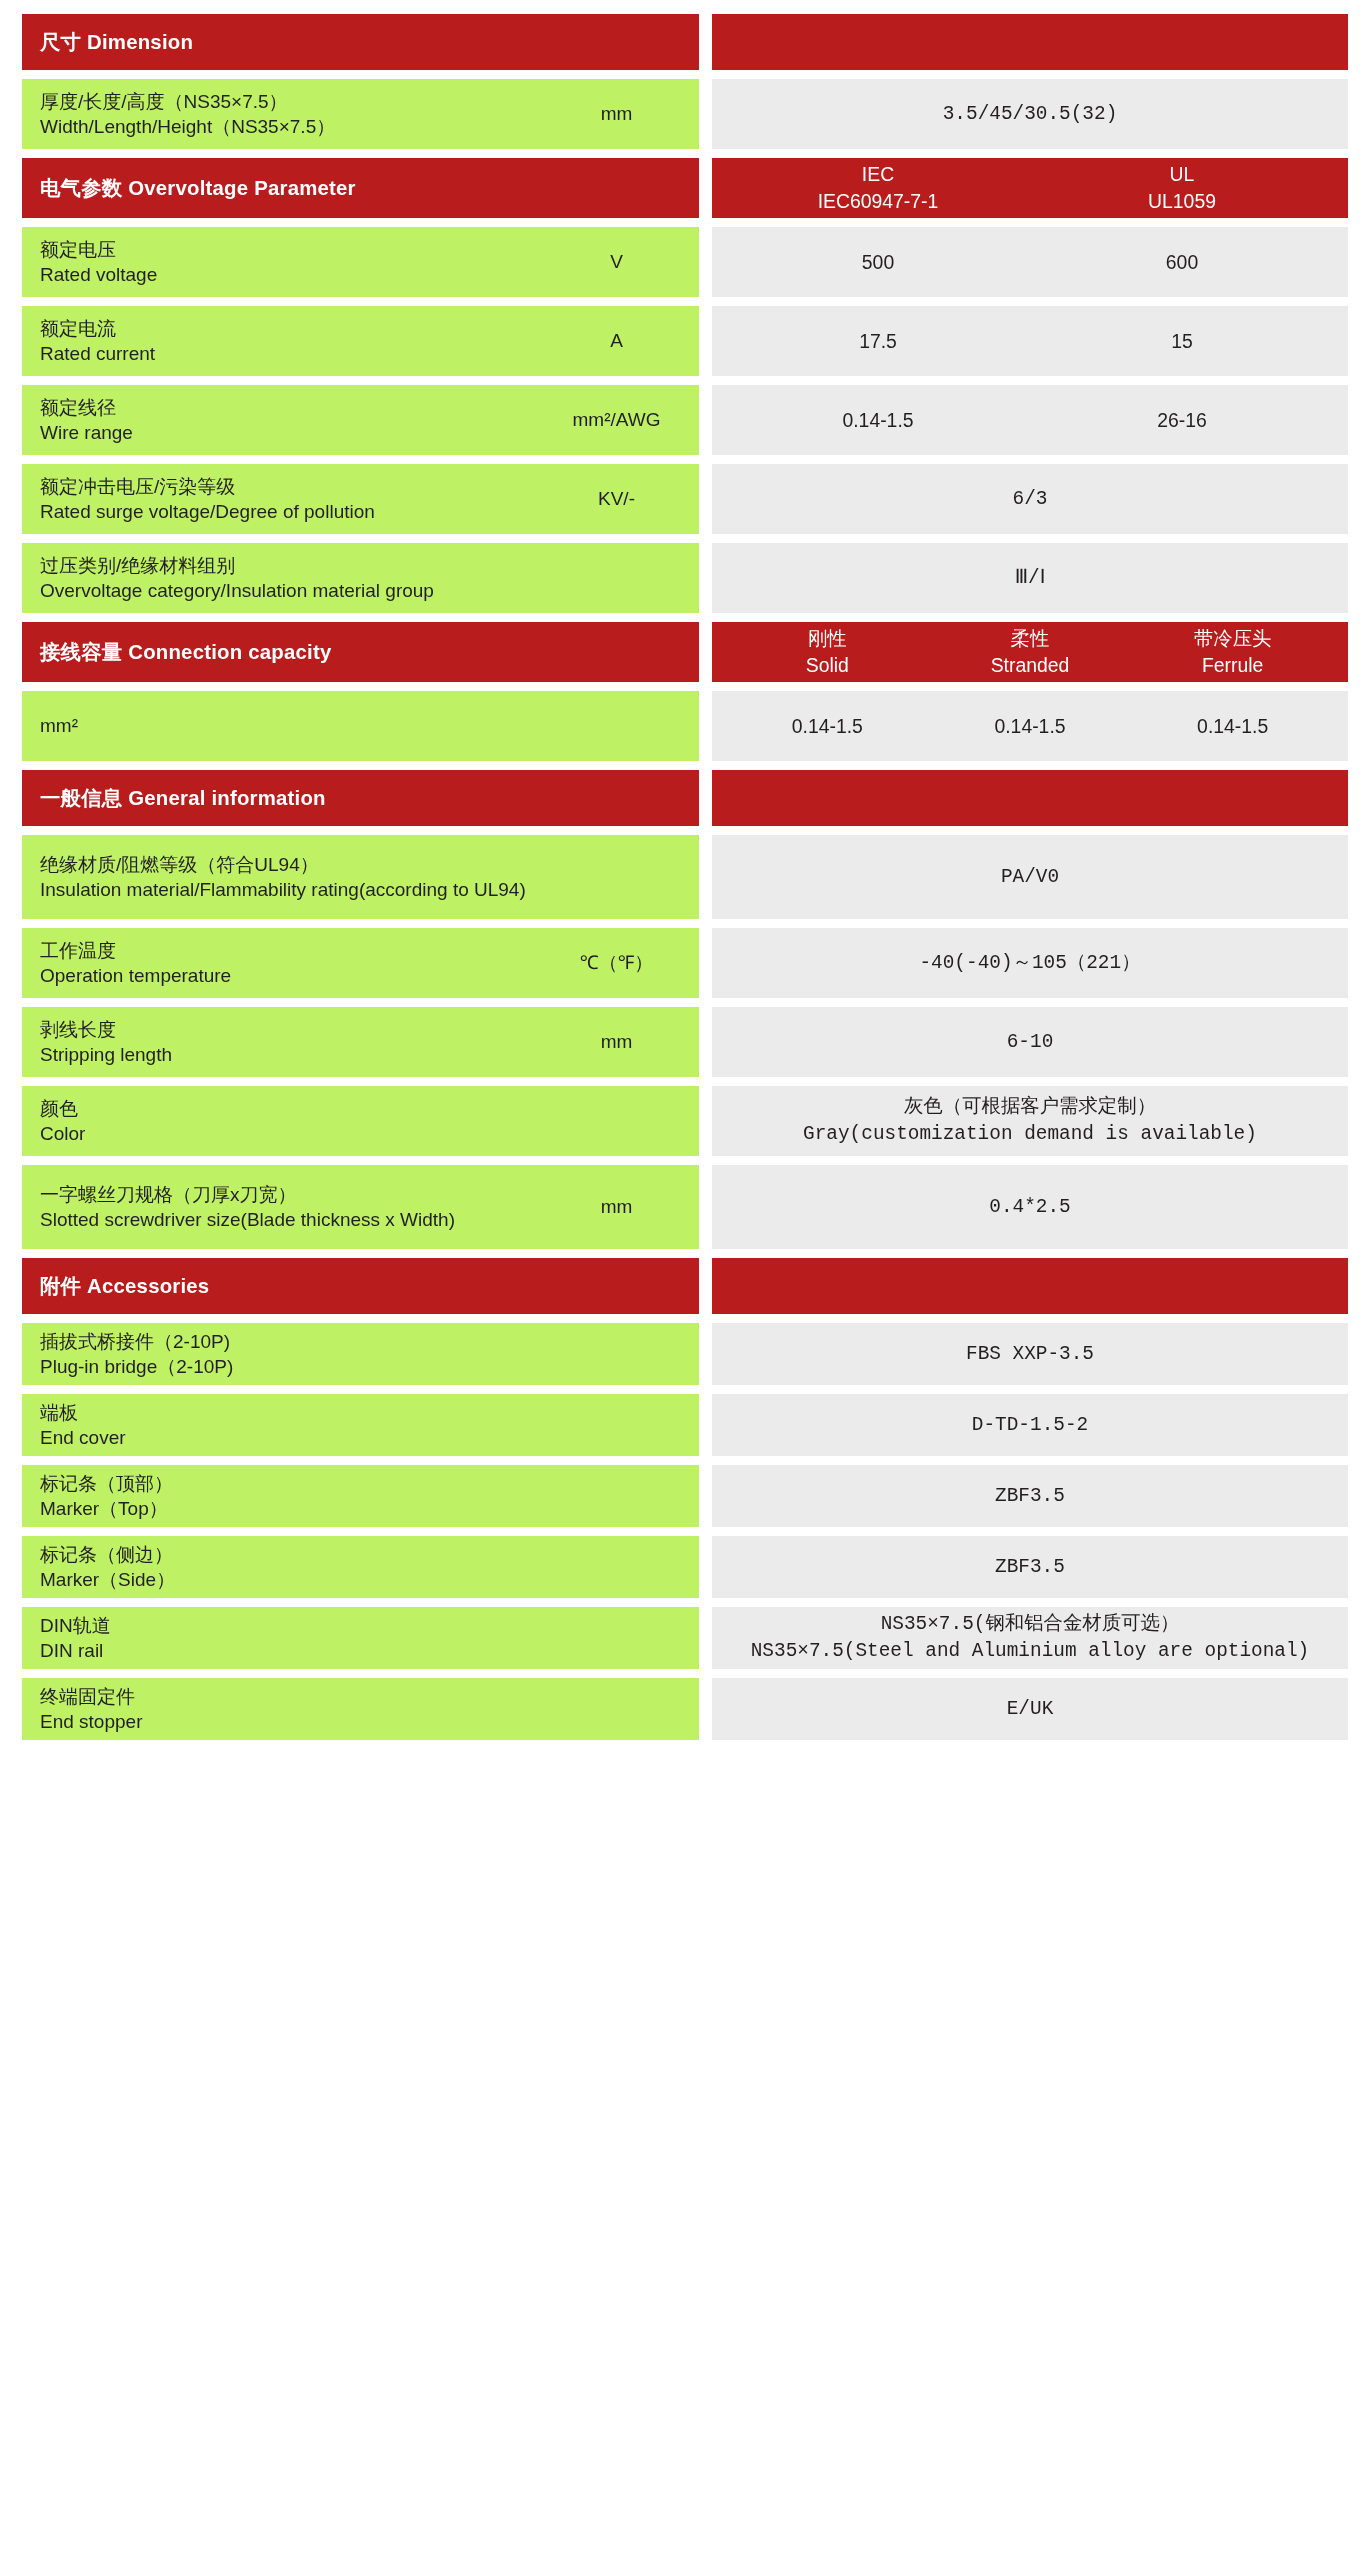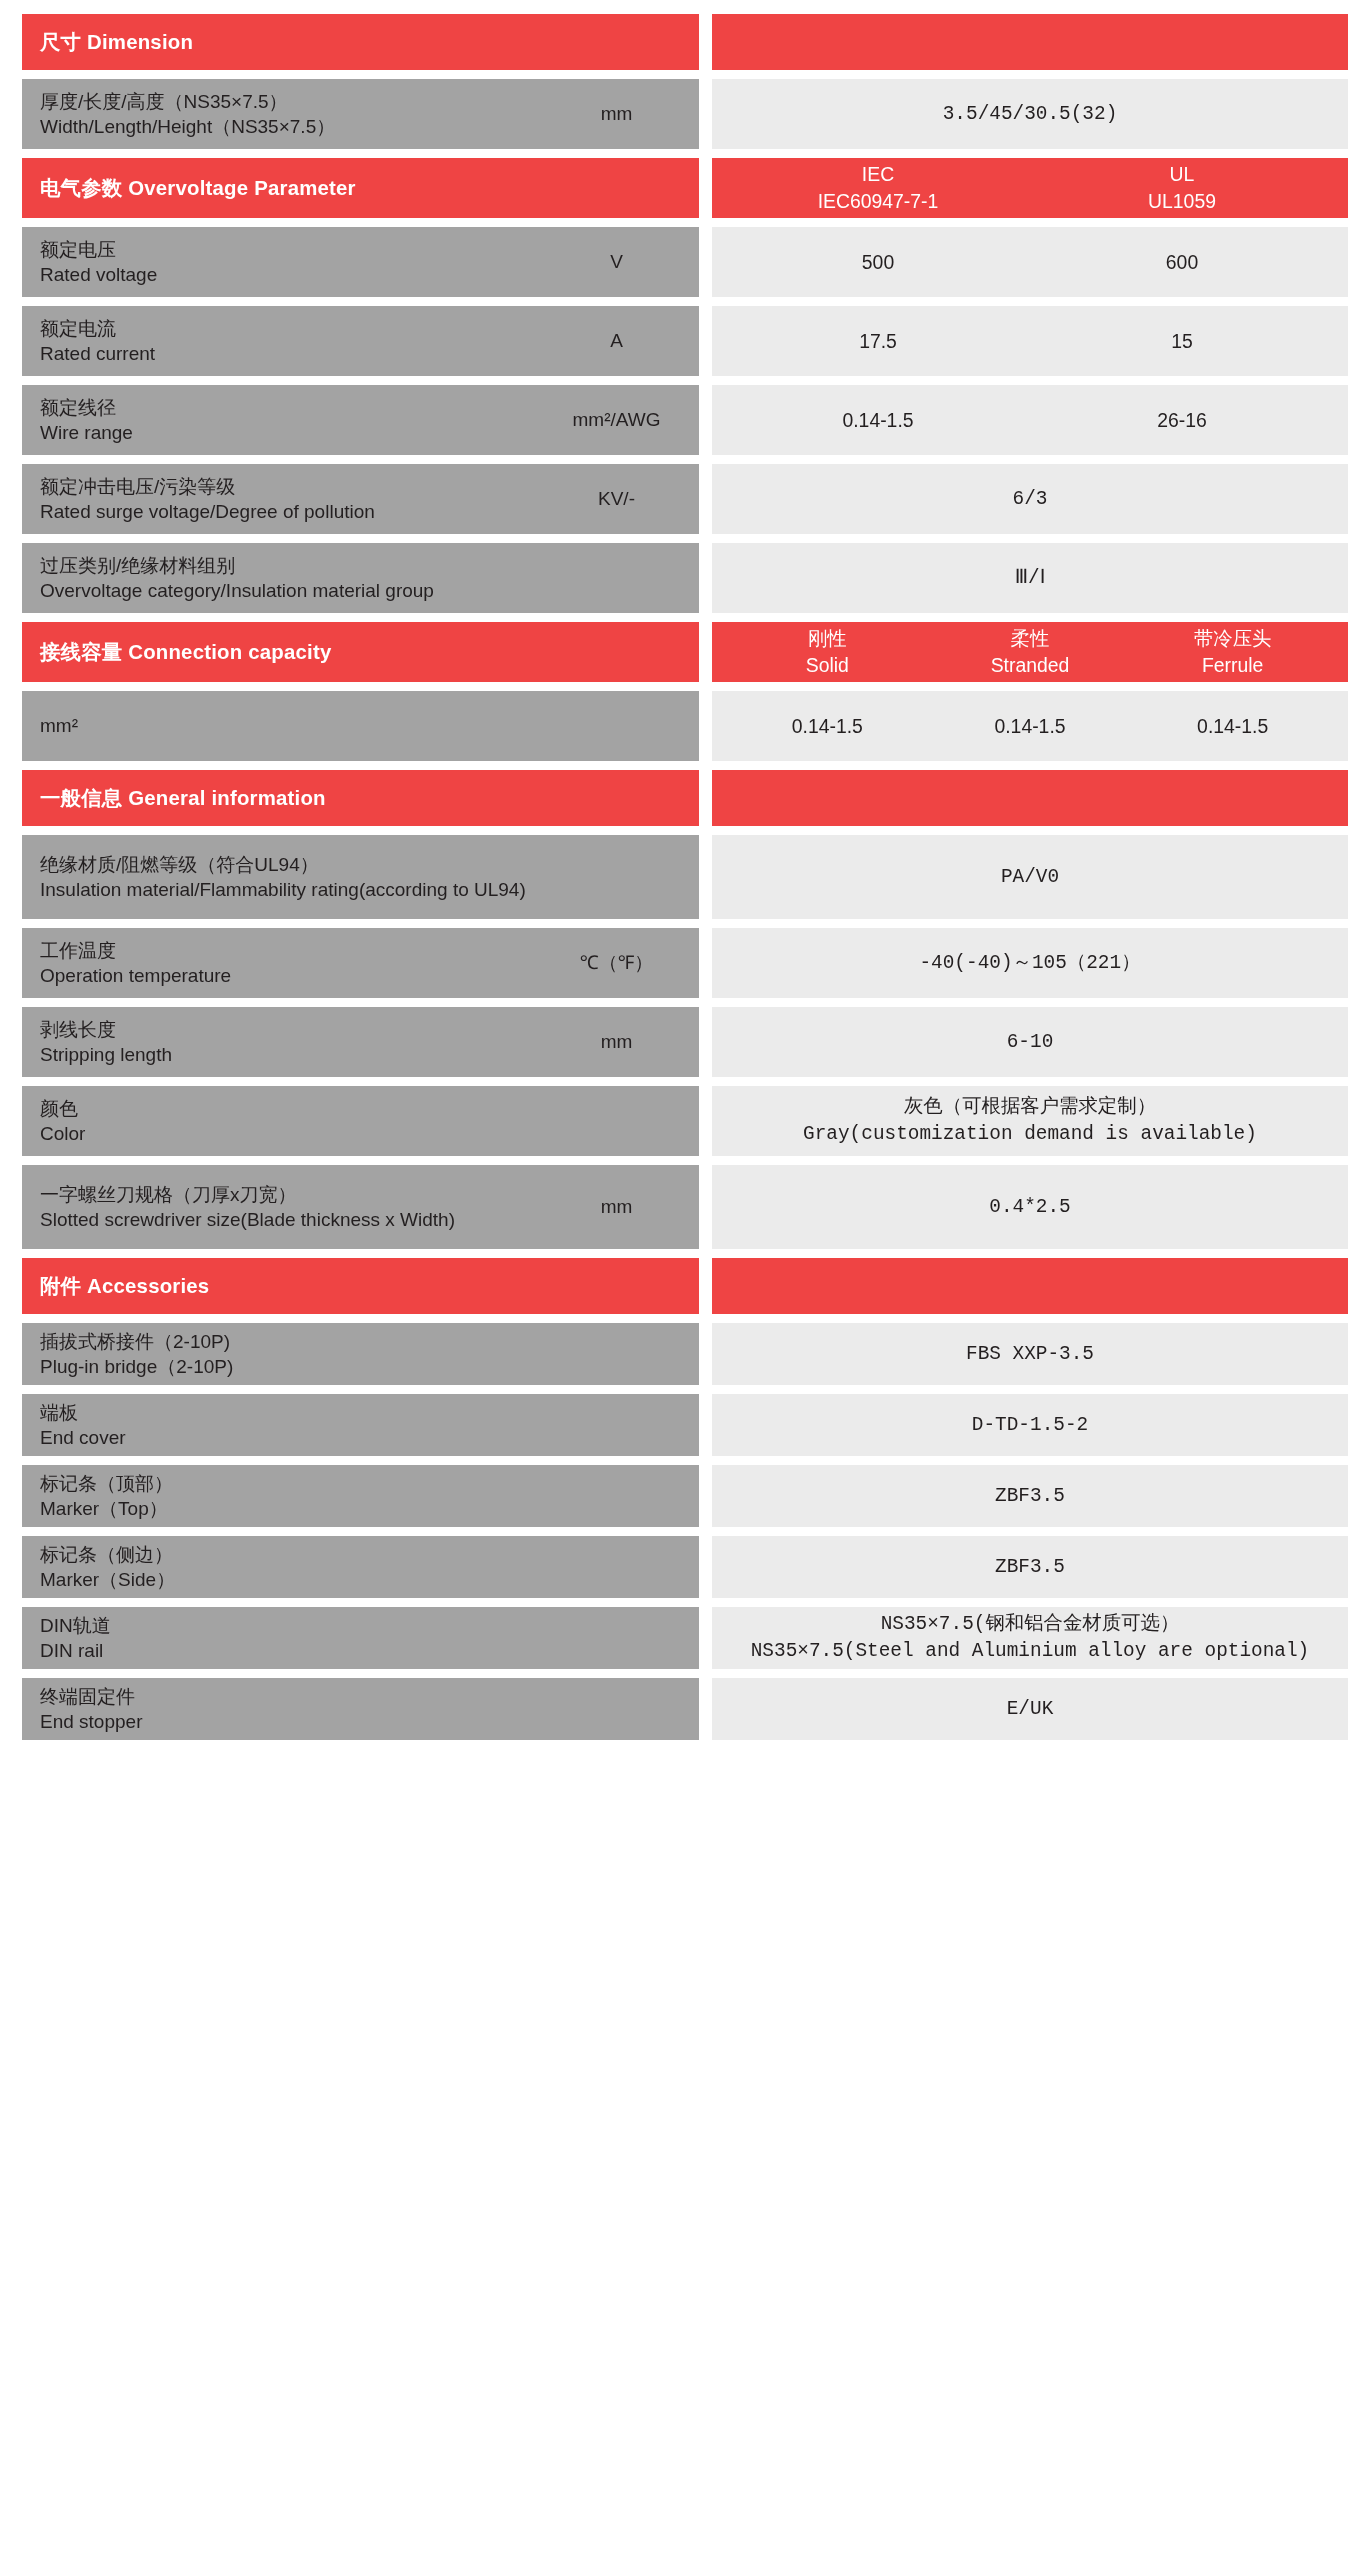--- a/index.html
+++ b/index.html
@@ -43,7 +43,7 @@
   }
   .section .cell-left,
   .section .cell-right {
-    background: #ef4444;
+    background: #b91c1c;
     color: #ffffff;
   }
   .section .cell-left {

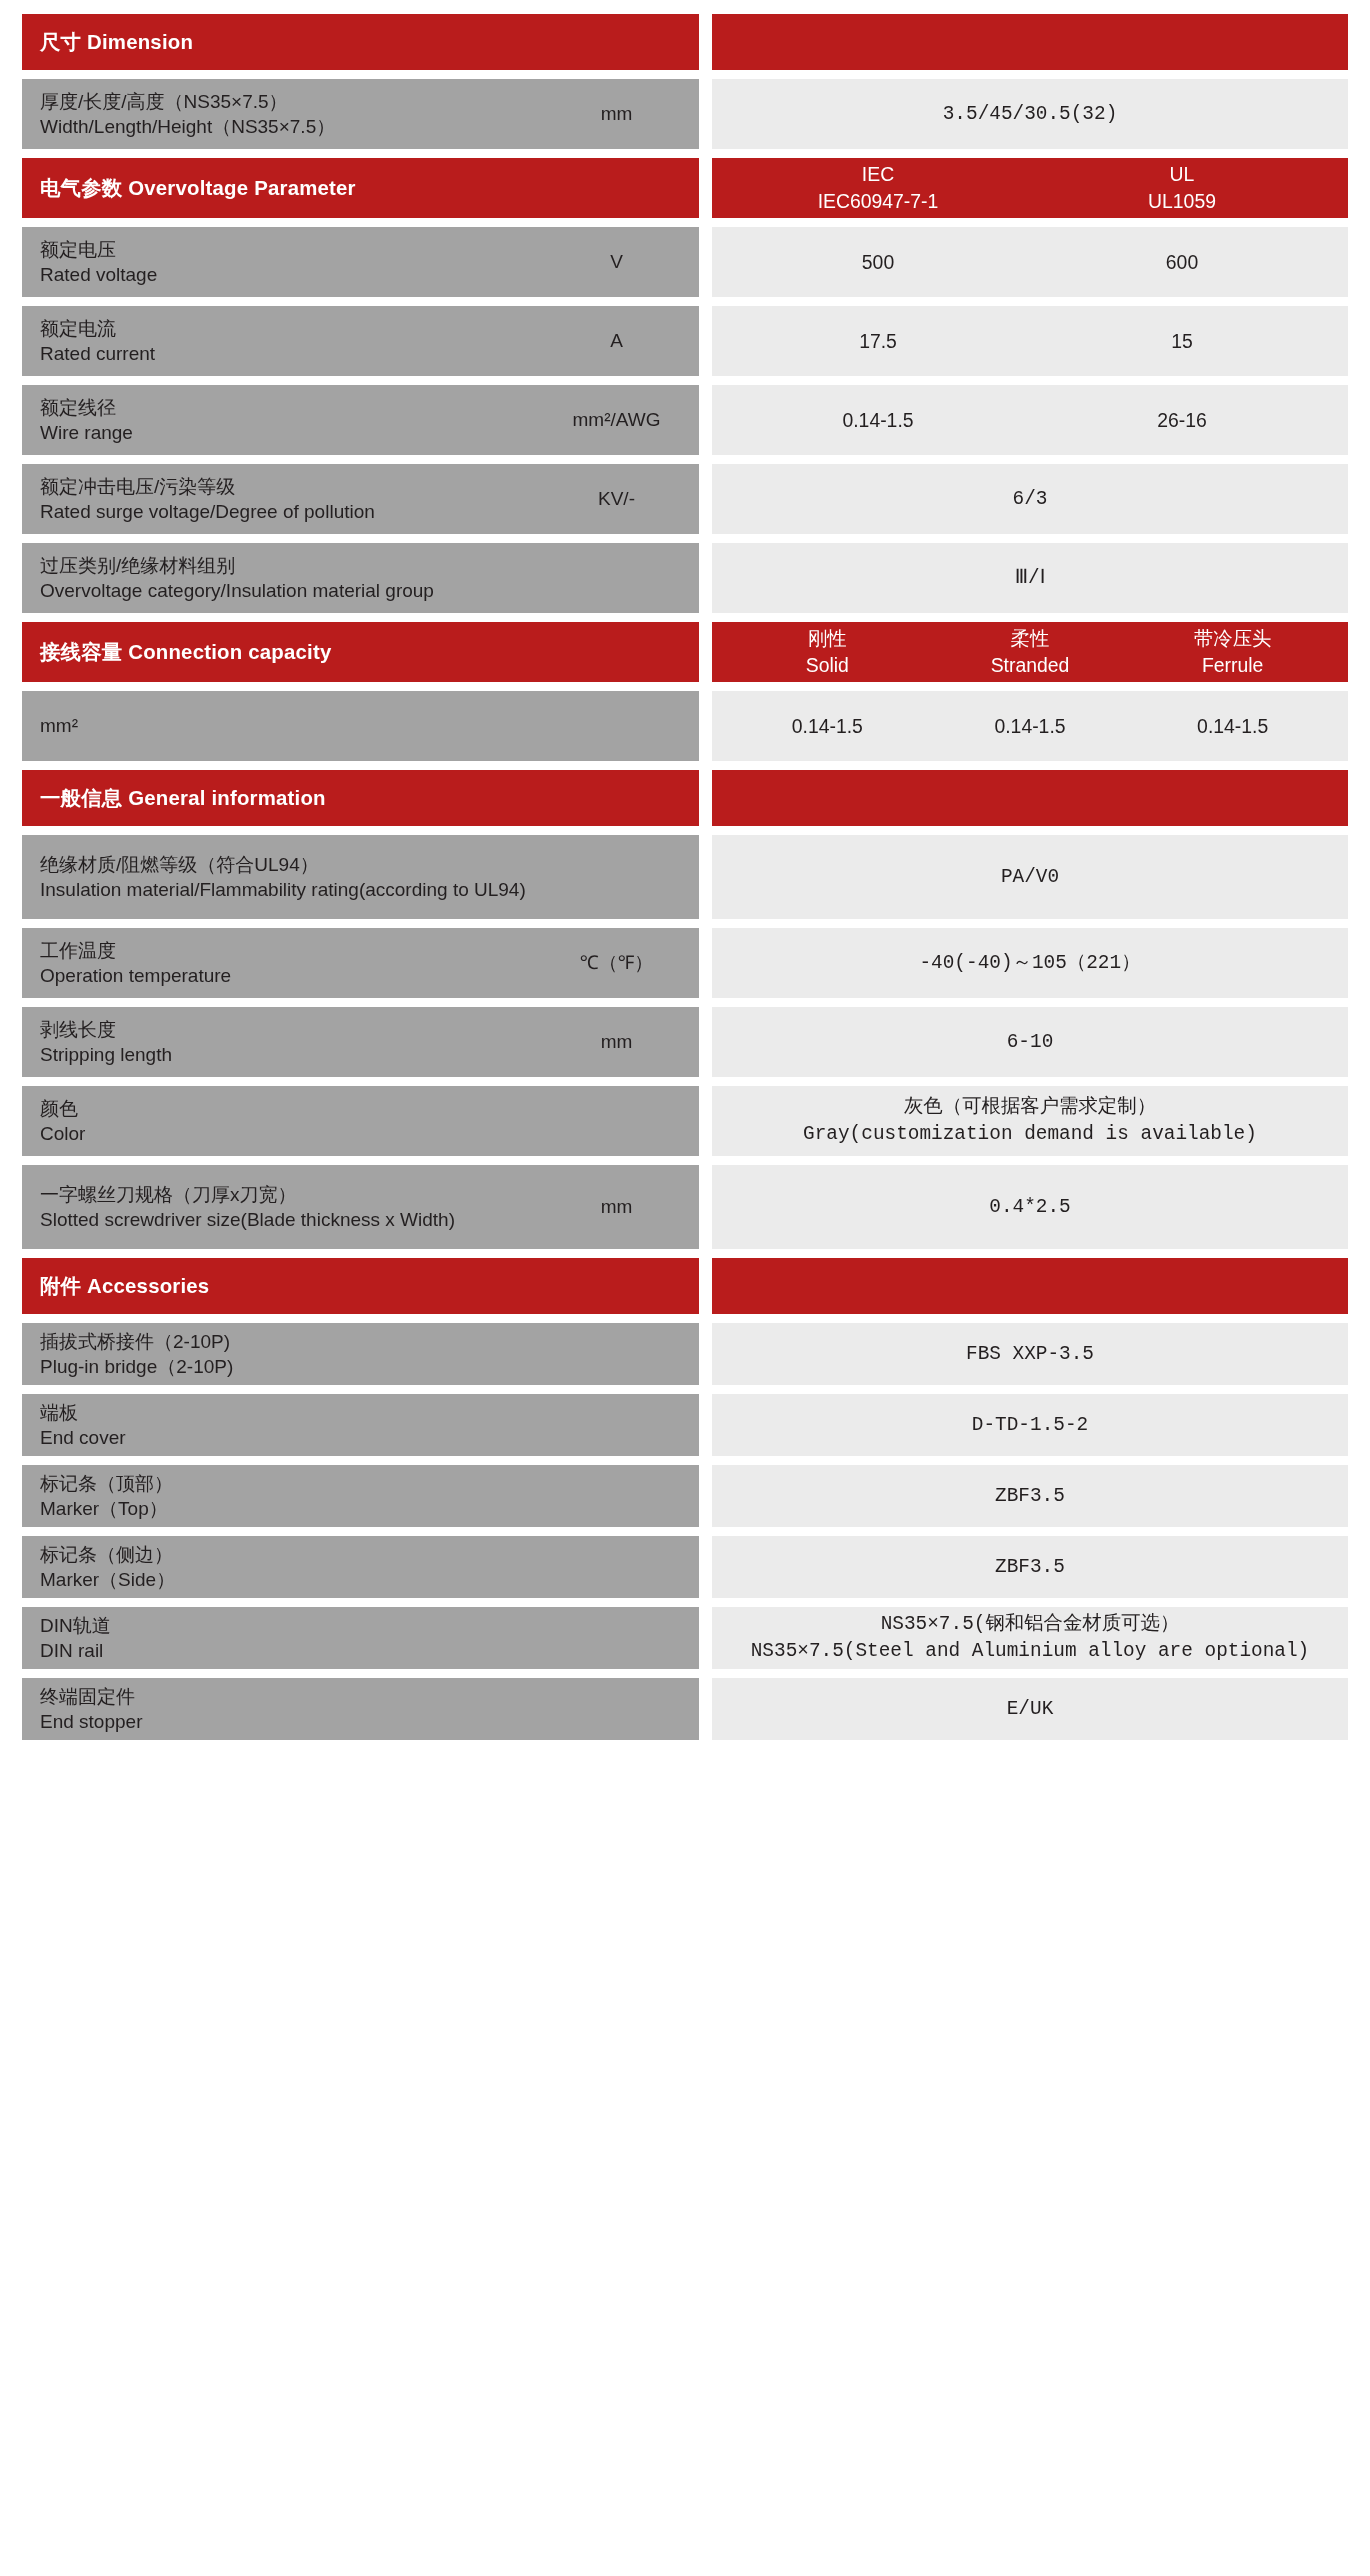--- a/index.html
+++ b/index.html
@@ -29,7 +29,7 @@
     display: flex;
     align-items: center;
     padding: 10px 18px;
-    background: #a3a3a3;
+    background: #bef264;
   }
   .cell-right {
     flex: 1;

